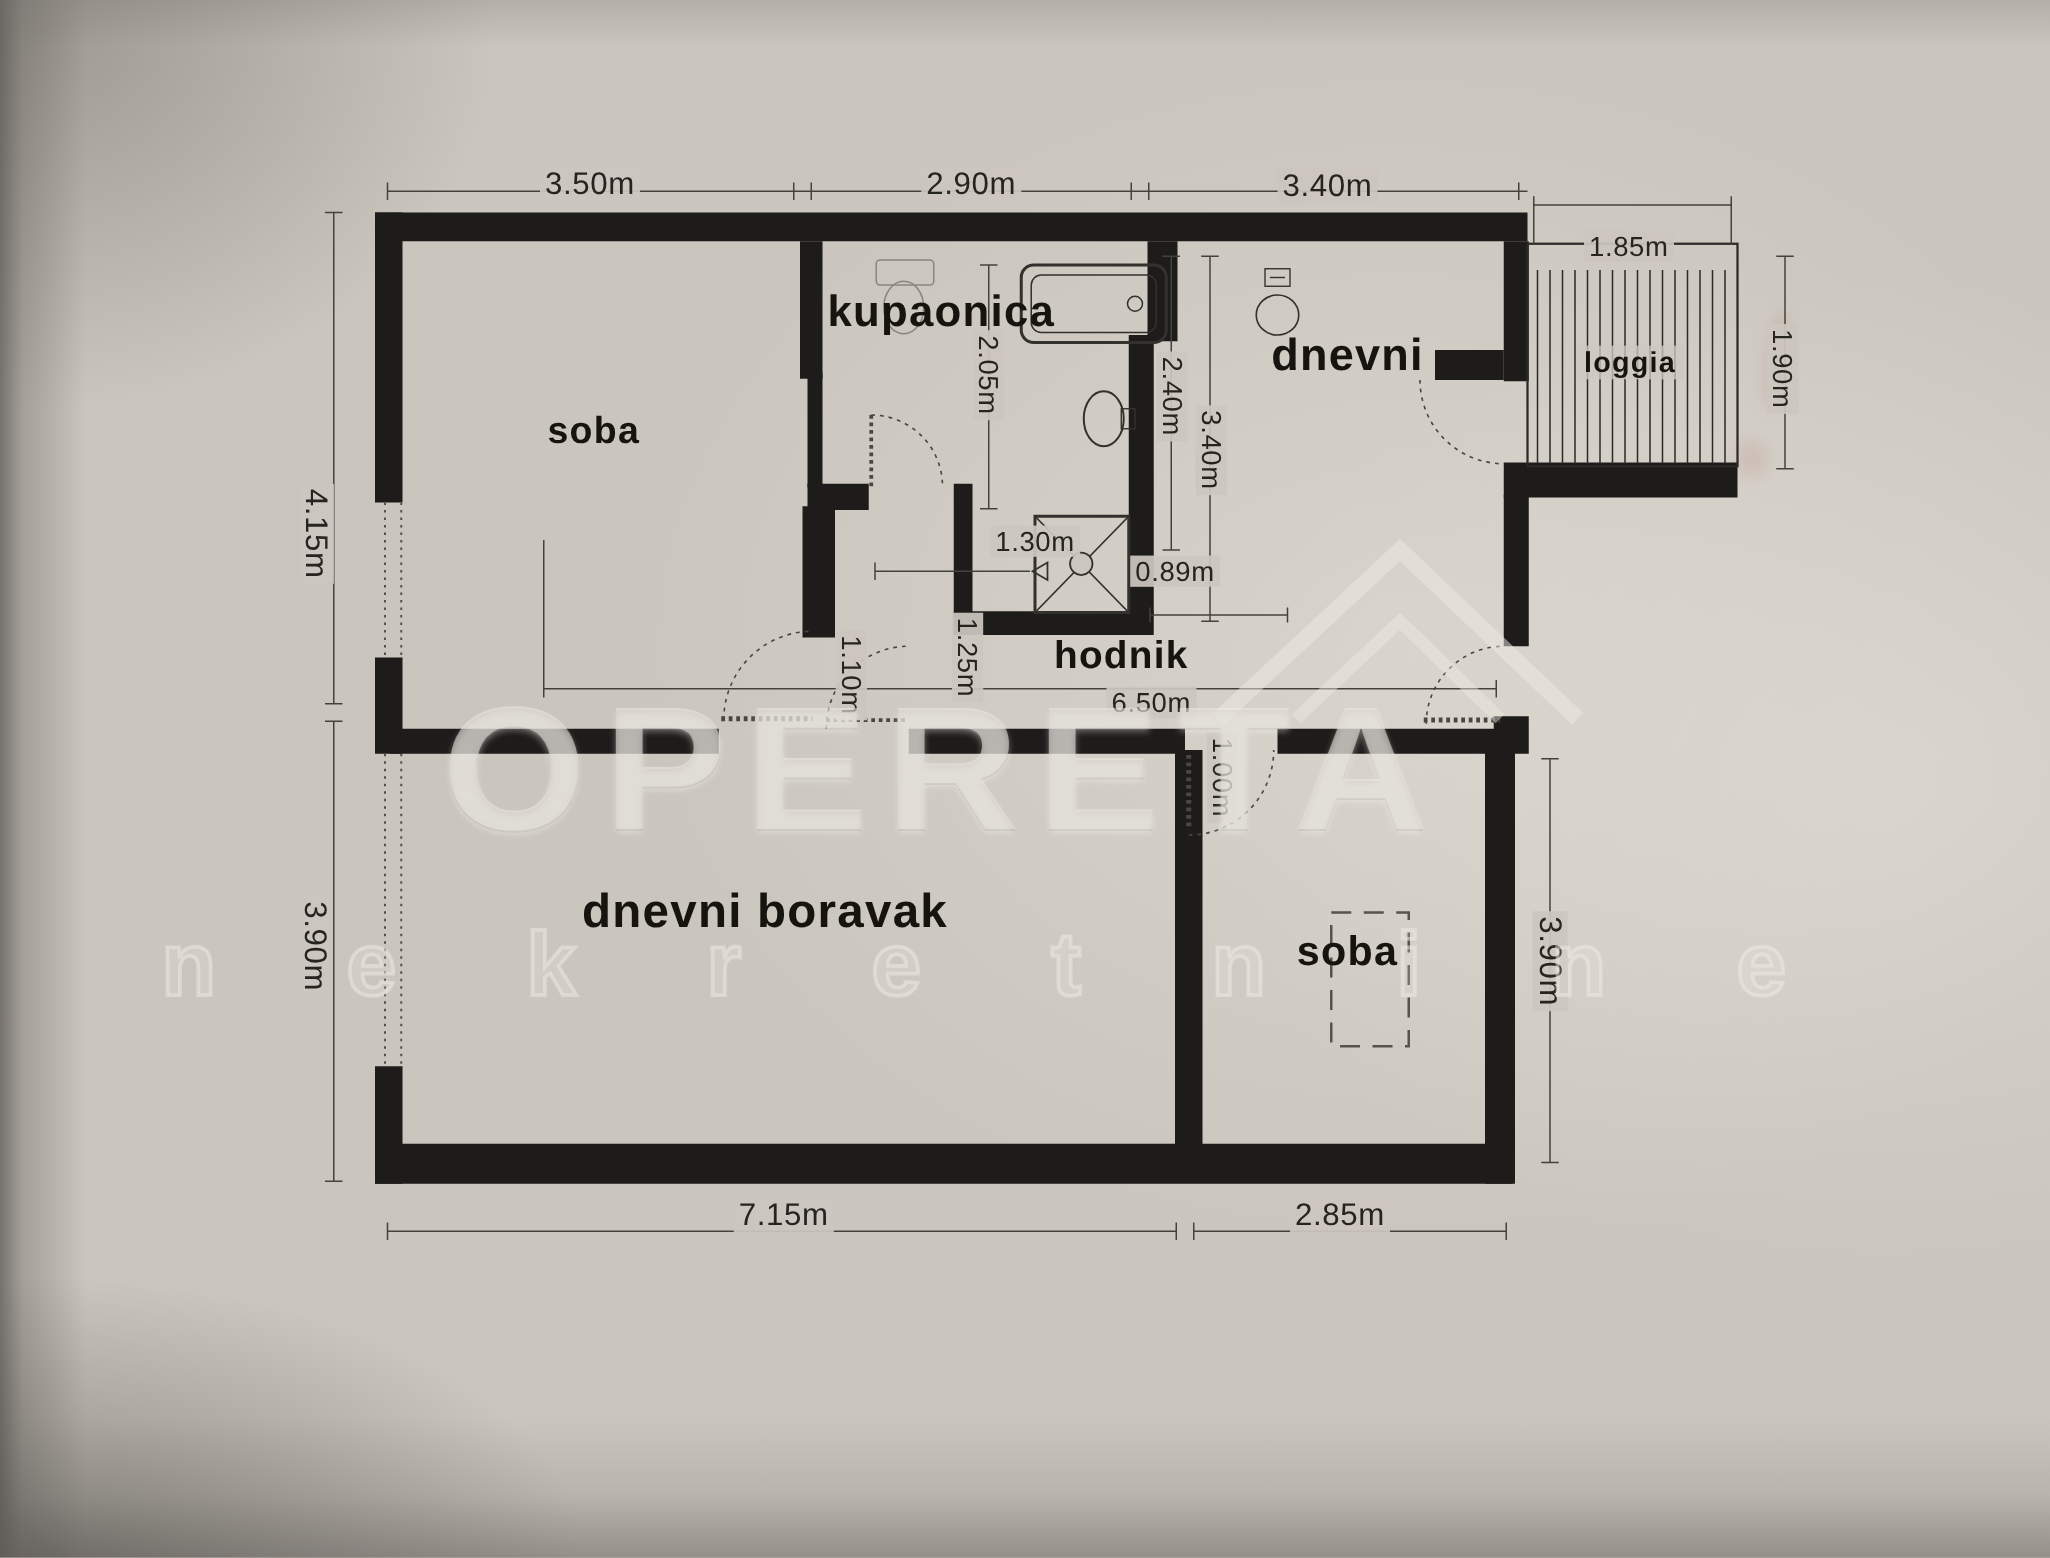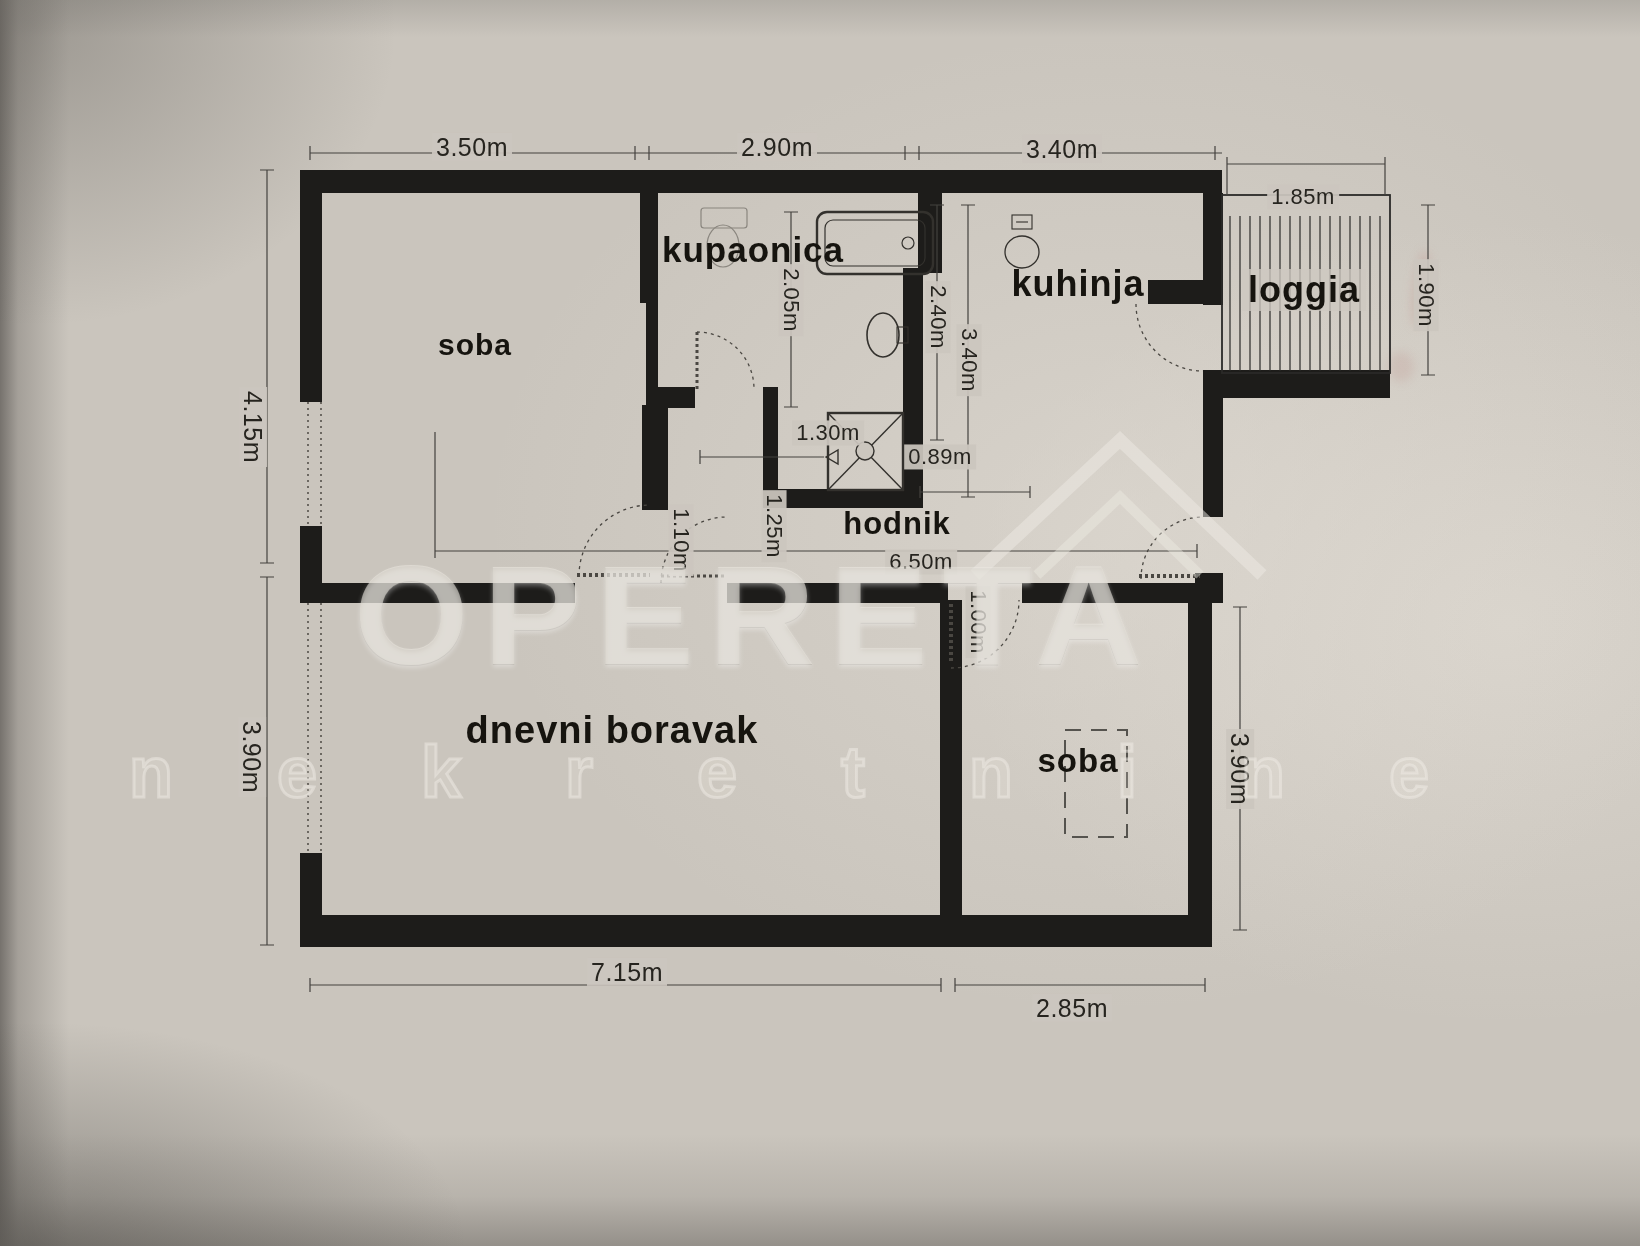--- a/index.html
+++ b/index.html
@@ -205,7 +205,7 @@
 
   <div class="lbl room" style="left:475px;top:345px;font-size:30px;">soba</div>
   <div class="lbl room" style="left:753px;top:250px;font-size:35px;">kupaonica</div>
-  <div class="lbl room" style="left:1078px;top:284px;font-size:36px;">kuhinja</div>
+  <div class="lbl room" style="left:1078px;top:284px;font-size:36px;">dnevni</div>
   <div class="lbl room" style="left:1304px;top:290px;font-size:36px;background:rgba(205,200,192,.78);padding:0 6px;">loggia</div>
   <div class="lbl room" style="left:897px;top:524px;font-size:31px;">hodnik</div>
   <div class="lbl room" style="left:612px;top:730px;font-size:38px;">dnevni boravak</div>

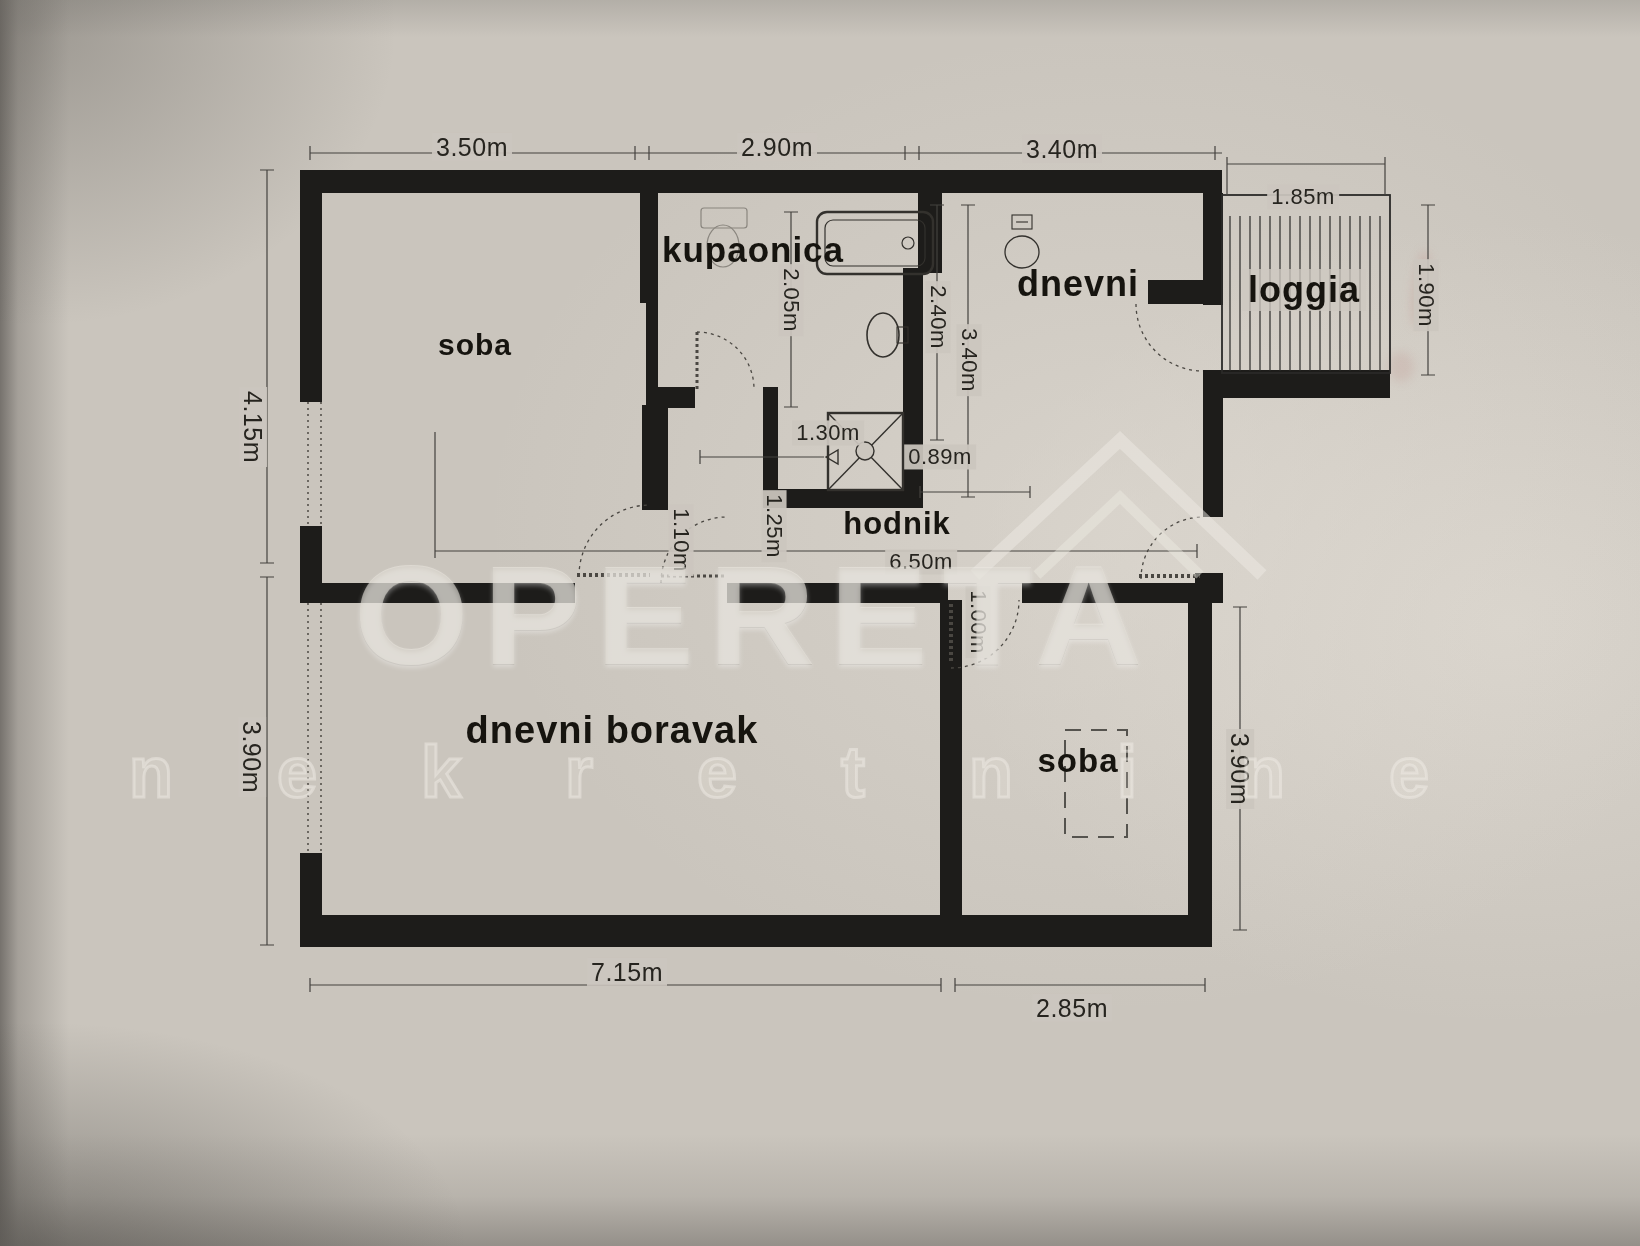--- a/index.html
+++ b/index.html
@@ -206,7 +206,7 @@
   <div class="lbl room" style="left:475px;top:345px;font-size:30px;">soba</div>
   <div class="lbl room" style="left:753px;top:250px;font-size:35px;">kupaonica</div>
   <div class="lbl room" style="left:1078px;top:284px;font-size:36px;">dnevni</div>
-  <div class="lbl room" style="left:1304px;top:290px;font-size:36px;background:rgba(205,200,192,.78);padding:0 6px;">loggia</div>
+  <div class="lbl room" style="left:1304px;top:290px;font-size:23px;background:rgba(205,200,192,.78);padding:0 6px;">loggia</div>
   <div class="lbl room" style="left:897px;top:524px;font-size:31px;">hodnik</div>
   <div class="lbl room" style="left:612px;top:730px;font-size:38px;">dnevni boravak</div>
   <div class="lbl room" style="left:1078px;top:761px;font-size:33px;">soba</div>

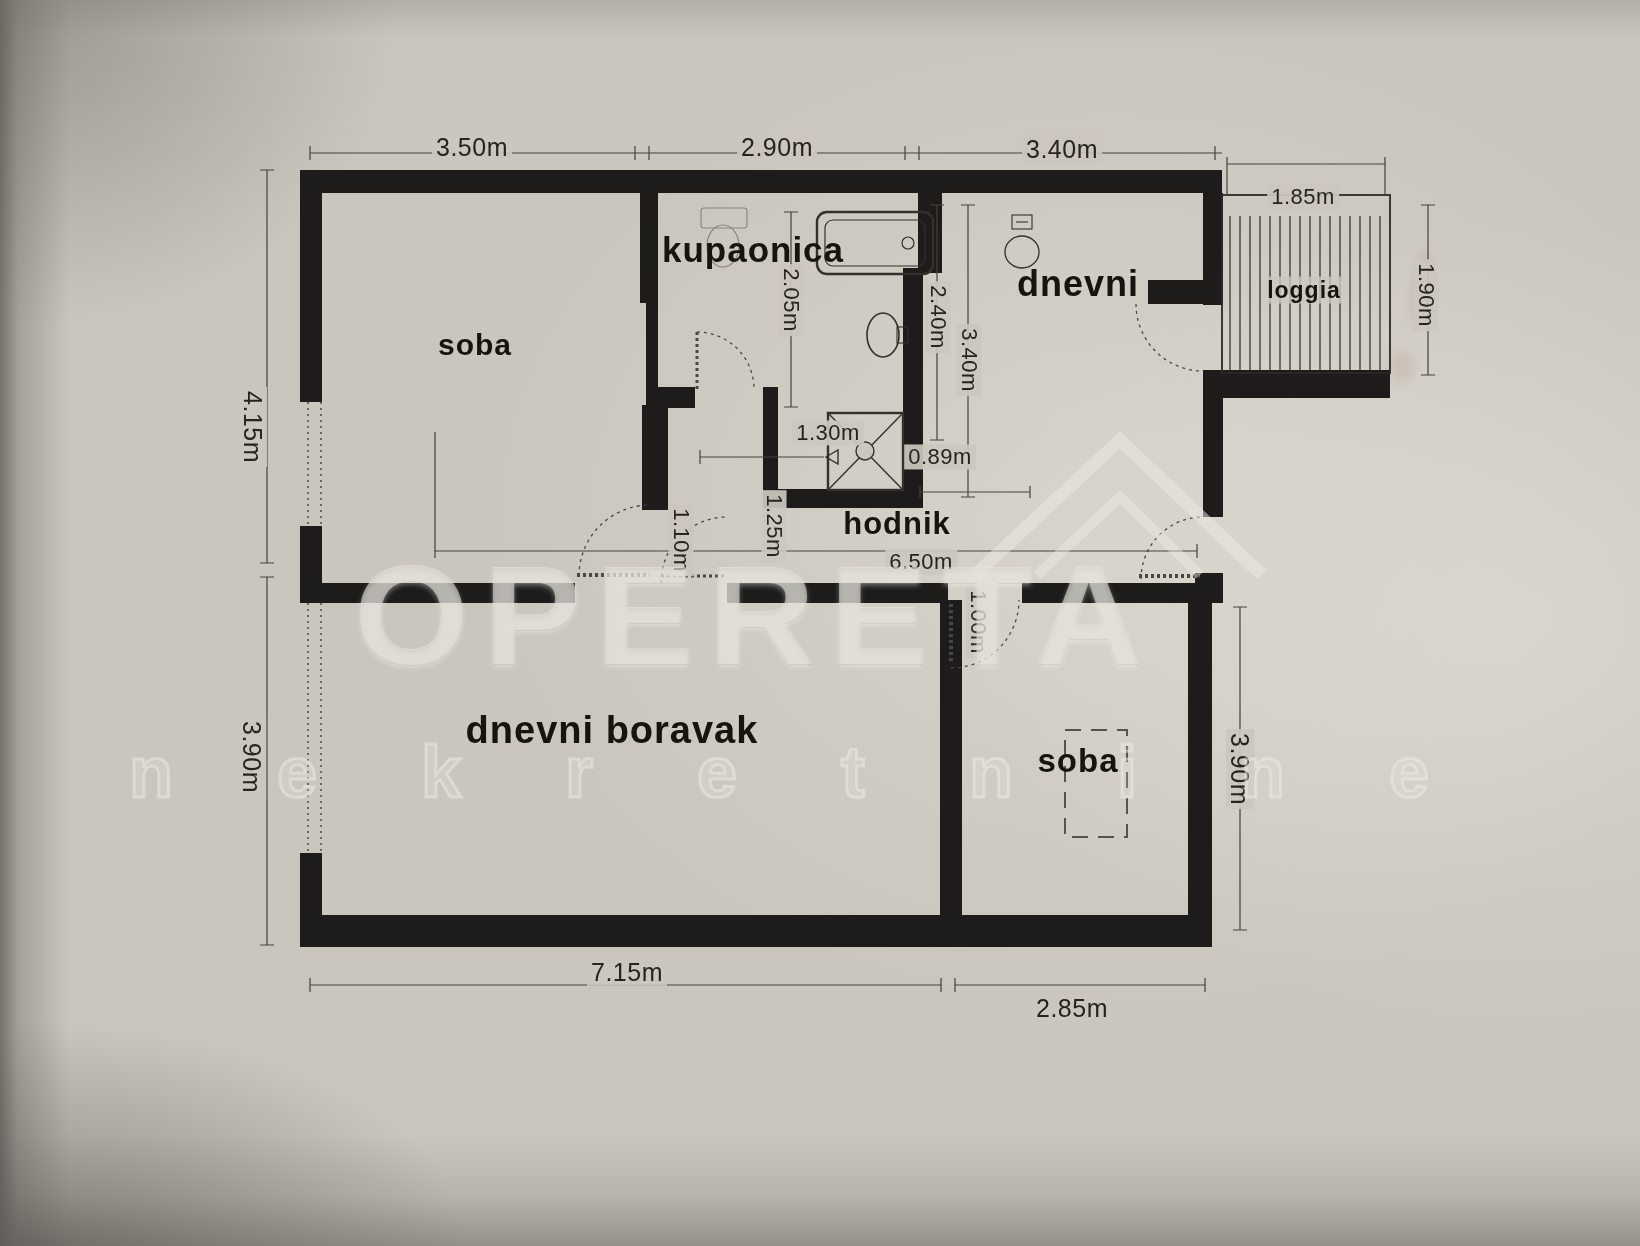--- a/index.html
+++ b/index.html
@@ -223,7 +223,7 @@
   <div class="lbl dim v" style="left:1240px;top:769px;">3.90m</div>
 
   <div class="lbl dim" style="left:627px;top:972px;text-align:center;">7.15m</div>
-  <div class="lbl dim" style="left:1072px;top:1008px;">2.85m</div>
+  <div class="lbl dim" style="left:1072px;top:972px;">2.85m</div>
 
   <div class="lbl dim v sm" style="left:791px;top:300px;">2.05m</div>
   <div class="lbl dim v sm" style="left:938px;top:317px;">2.40m</div>

